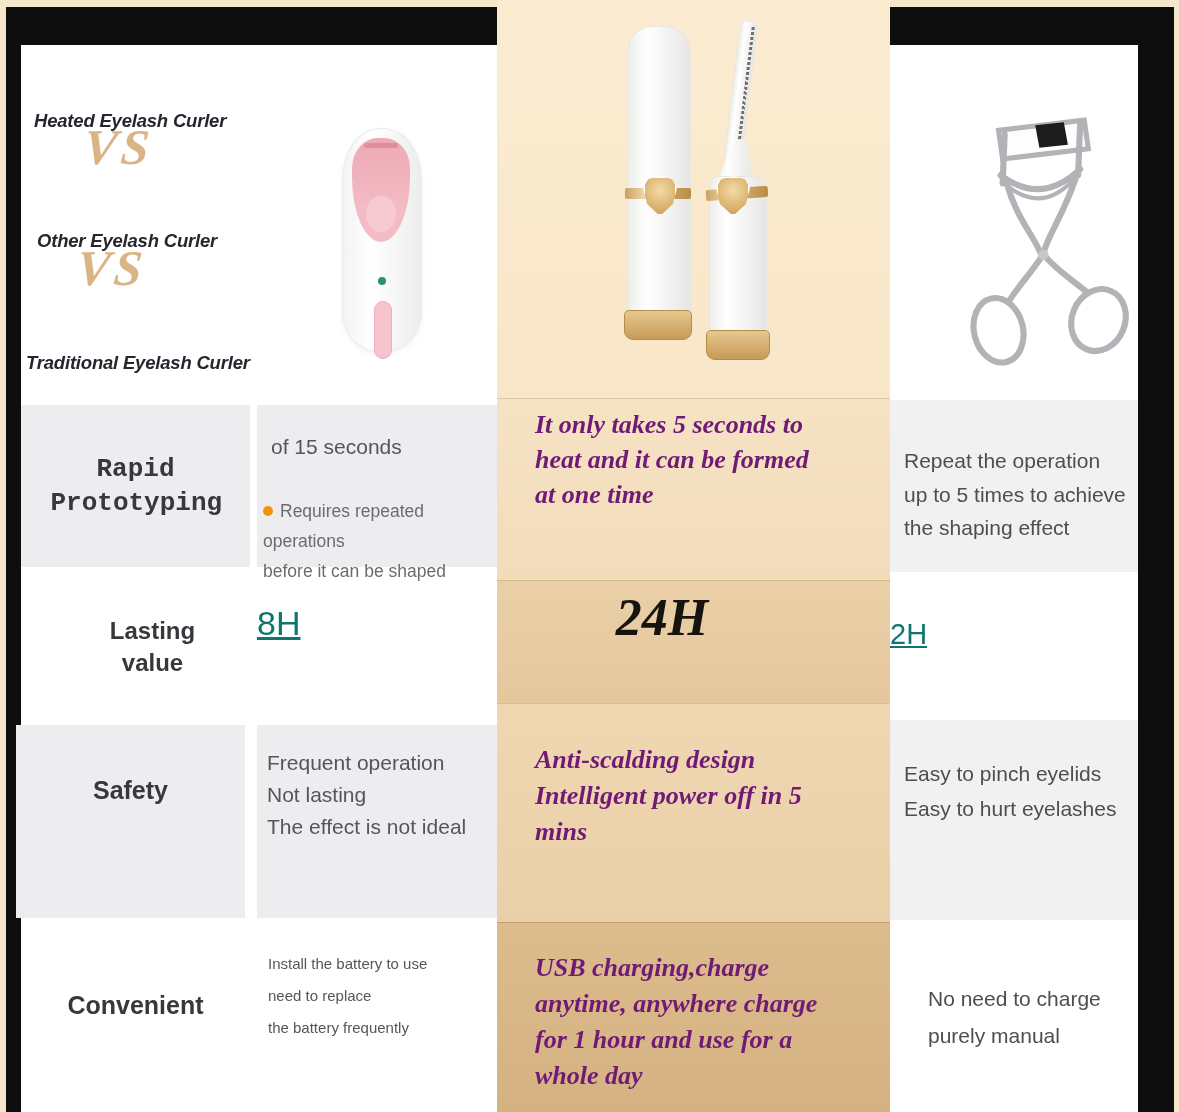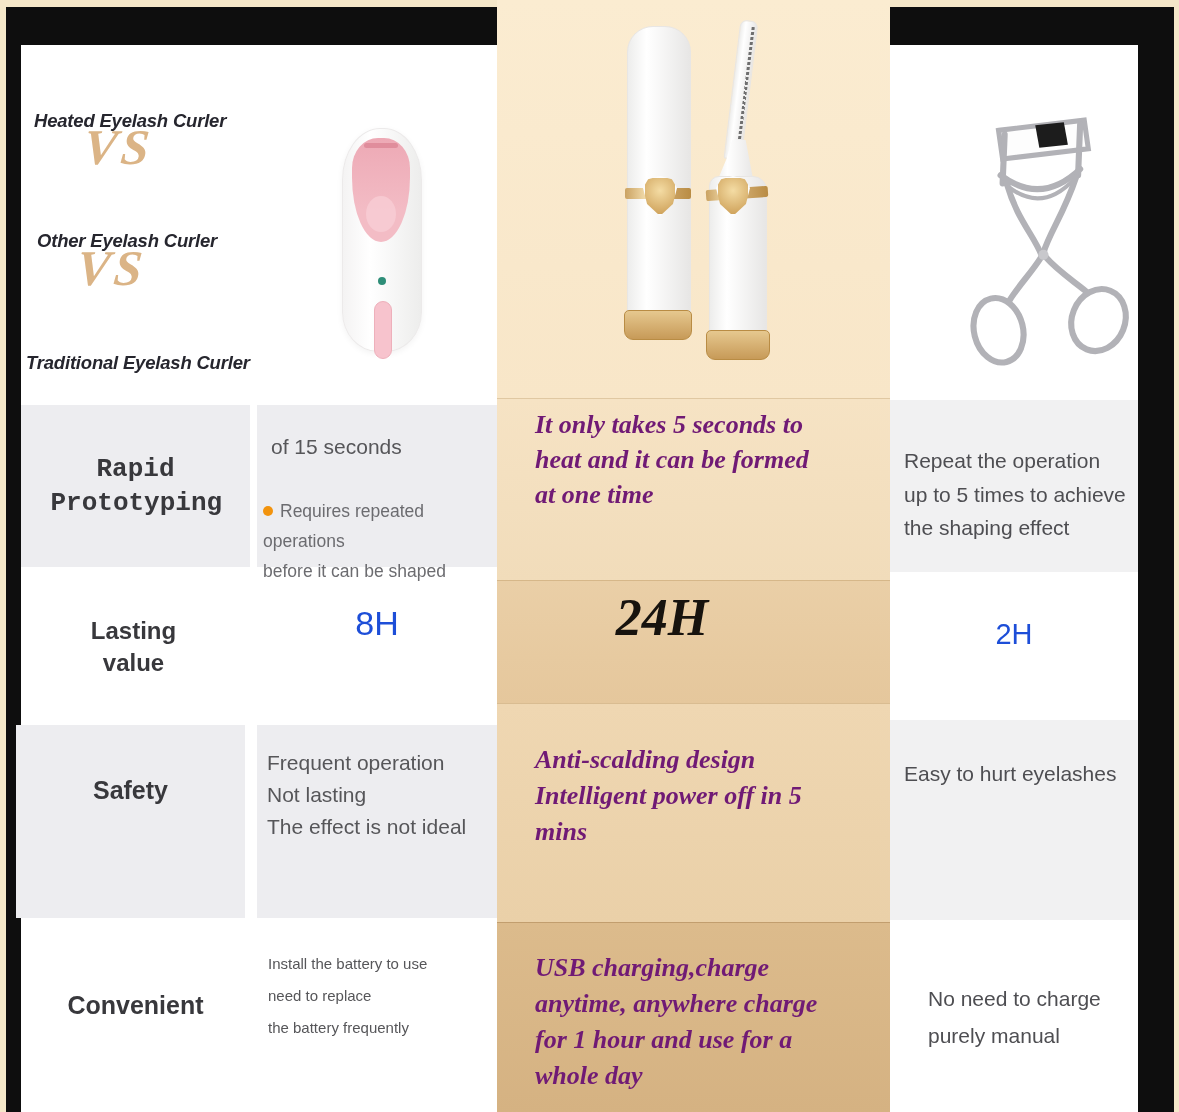--- a/index.html
+++ b/index.html
@@ -173,7 +173,7 @@
     </div>
   </div>
 
-  <div class="abs row-label" style="left:19px;top:615px;width:229px;font-size:24px;line-height:32px;">
+  <div class="abs row-label" style="left:38px;top:615px;width:229px;font-size:24px;line-height:32px;">
     <div style="margin:0 auto;width:110px;">Lasting value</div>
   </div>
   <div class="abs value-h" style="left:257px;top:604px;width:240px;font-size:34px;">8H</div>

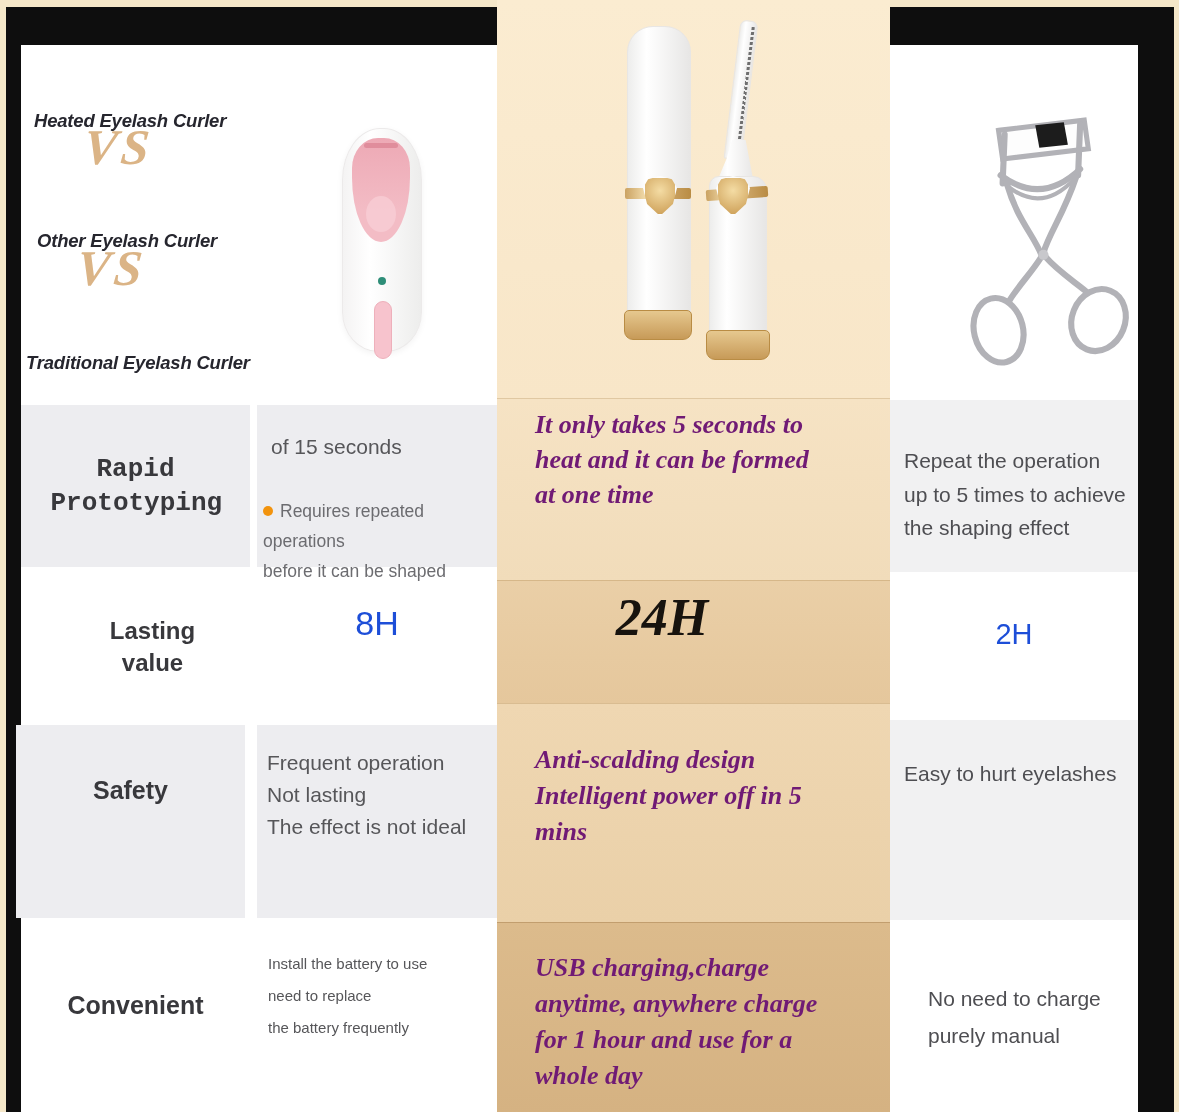--- a/index.html
+++ b/index.html
@@ -46,7 +46,7 @@
     font-family:"Liberation Serif", serif;font-weight:bold;font-style:italic;
     color:#17130e;font-size:52px;text-align:center;z-index:7;
   }
-  .value-h{color:#1d4ed8;text-align:center;}
+  .value-h{color:#0f766e;text-align:left;text-decoration:underline;}
 
   
   .center-col{position:absolute;left:497px;top:0;width:393px;height:1112px;z-index:3;}

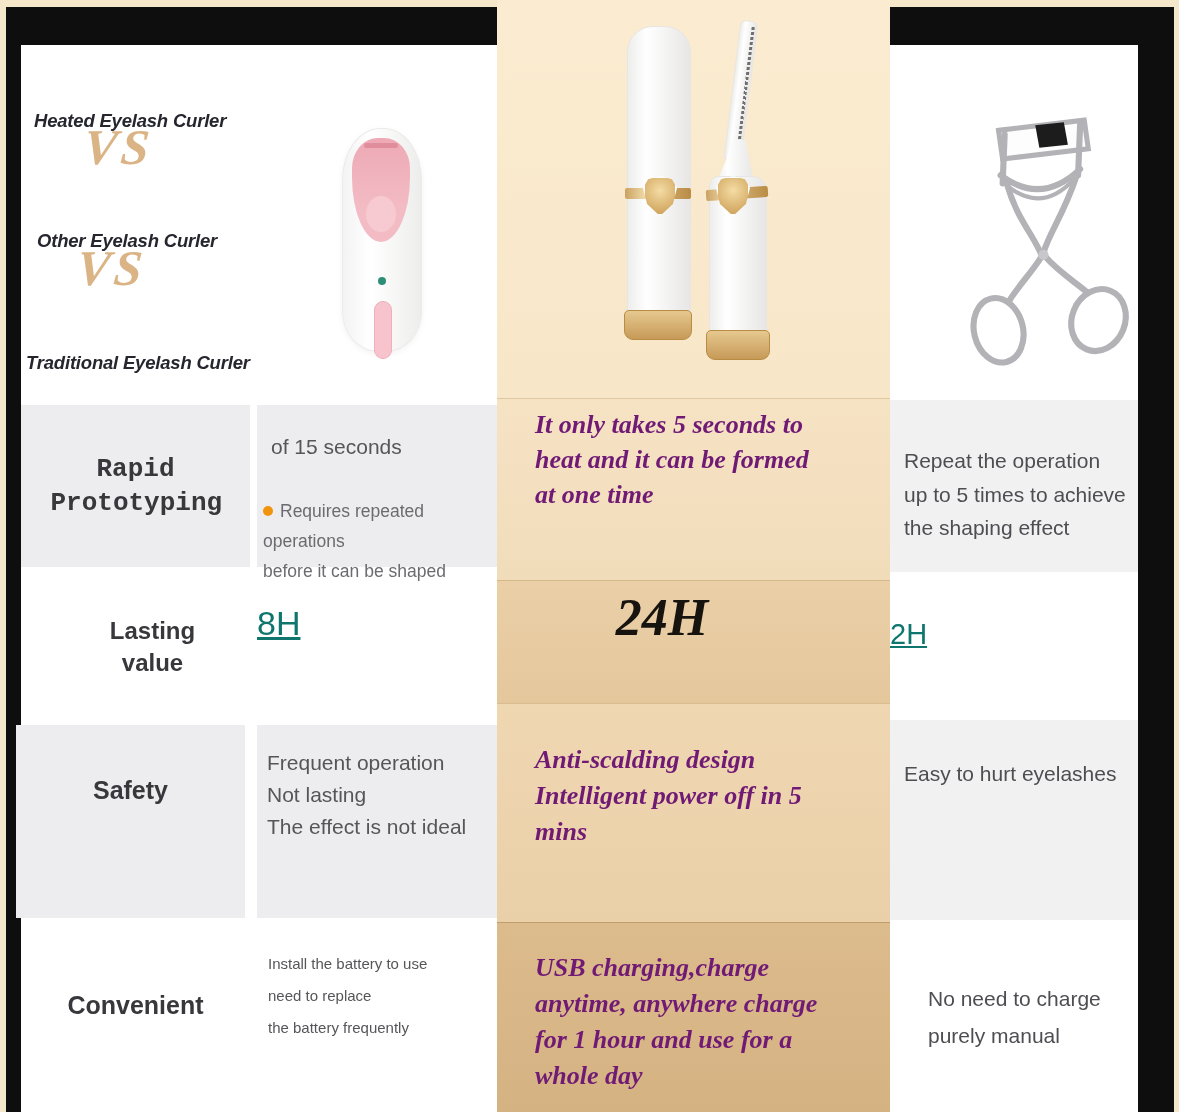--- a/index.html
+++ b/index.html
@@ -197,6 +197,7 @@
   </div>
   <div class="abs cell-gray-r" style="left:890px;top:720px;width:248px;height:200px;">
     <div class="body-text-r" style="position:absolute;left:14px;top:36px;line-height:35px;">
+      <div>Easy to pinch eyelids</div>
       <div>Easy to hurt eyelashes</div>
     </div>
   </div>

